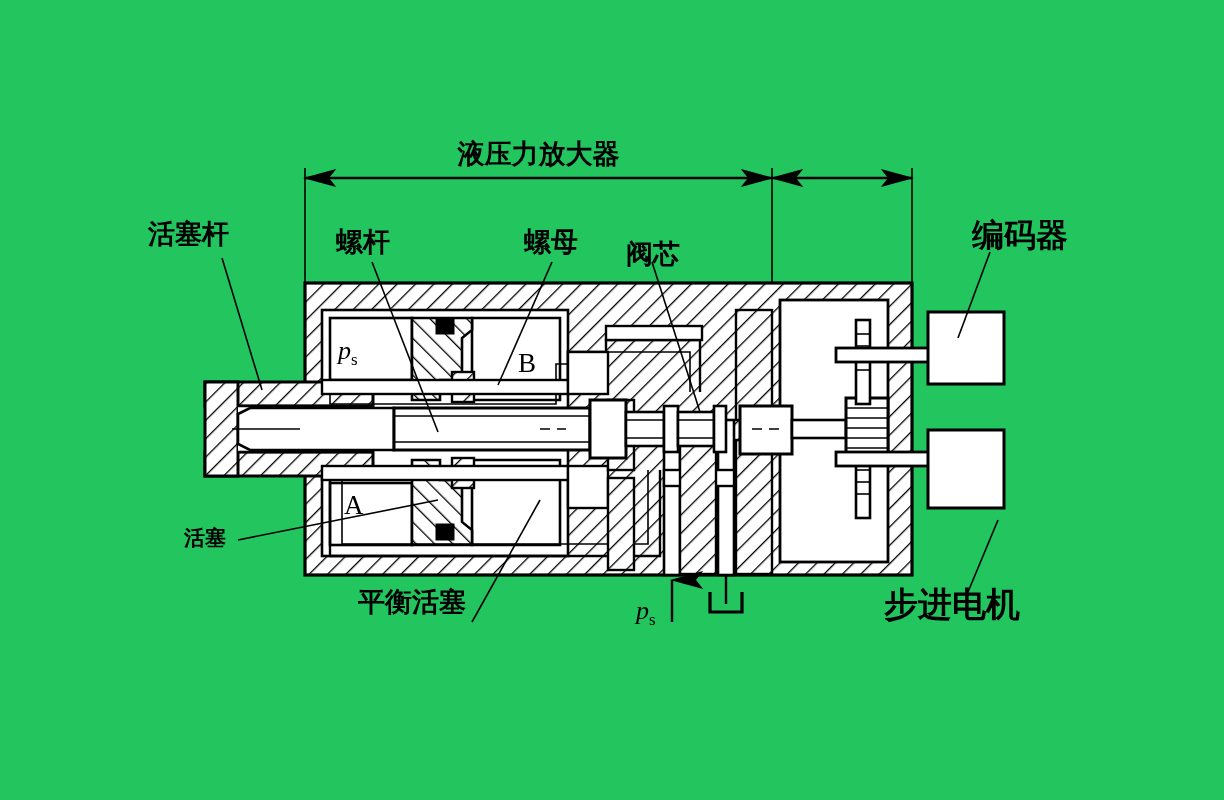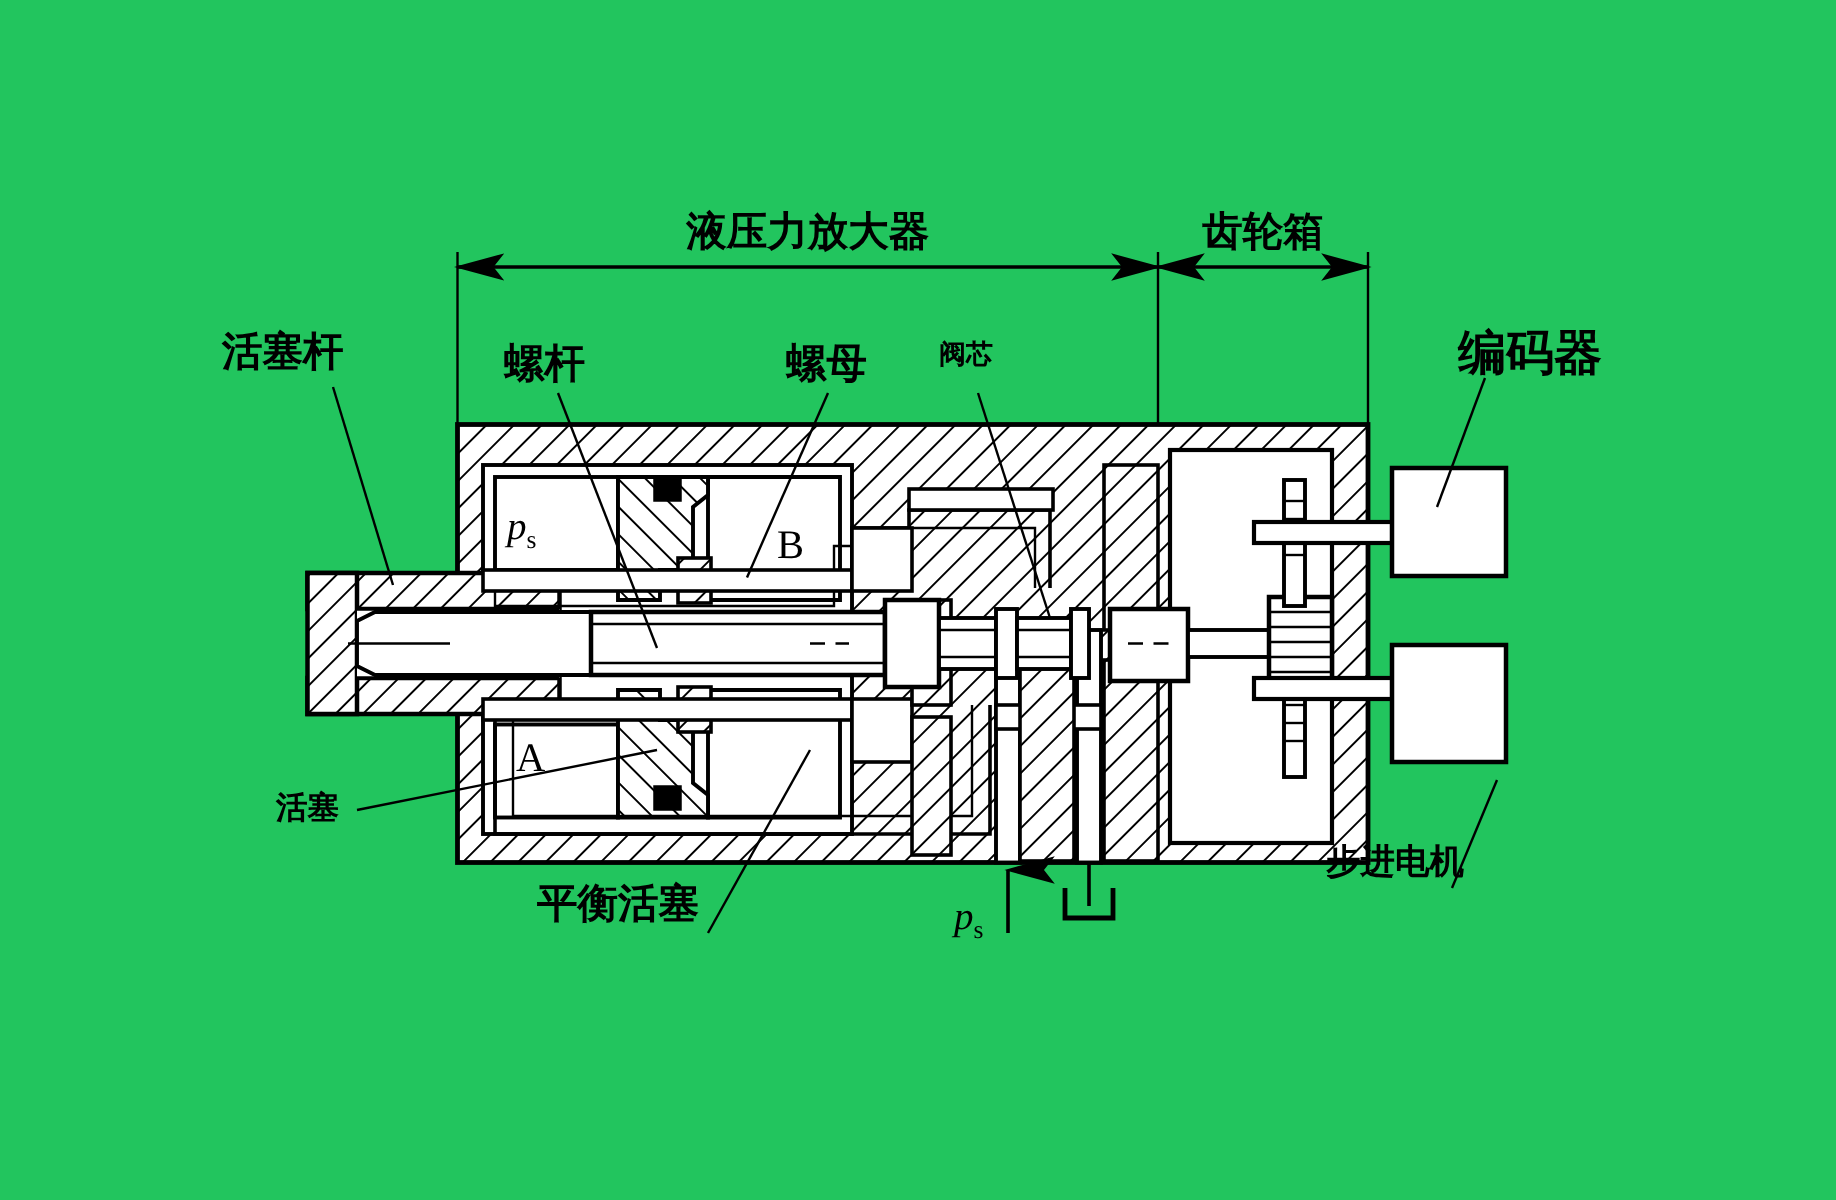--- a/index.html
+++ b/index.html
@@ -205,7 +205,6 @@
 <div style="position:absolute;left:0;top:0;width:1224px;height:800px;pointer-events:none;">
 
   <div style="position:absolute;left:305px;top:136px;width:467px;text-align:center;font-size:27px;" class="cjk"><span>液压力放大器</span></div>
-  <div style="position:absolute;left:772px;top:136px;width:140px;text-align:center;font-size:27px;" class="cjk"><span>齿轮箱</span></div>
 
   <div style="position:absolute;left:148px;top:216px;font-size:27px;" class="cjk"><span>活塞杆</span></div>
   <div style="position:absolute;left:336px;top:224px;font-size:27px;" class="cjk"><span>螺杆</span></div>

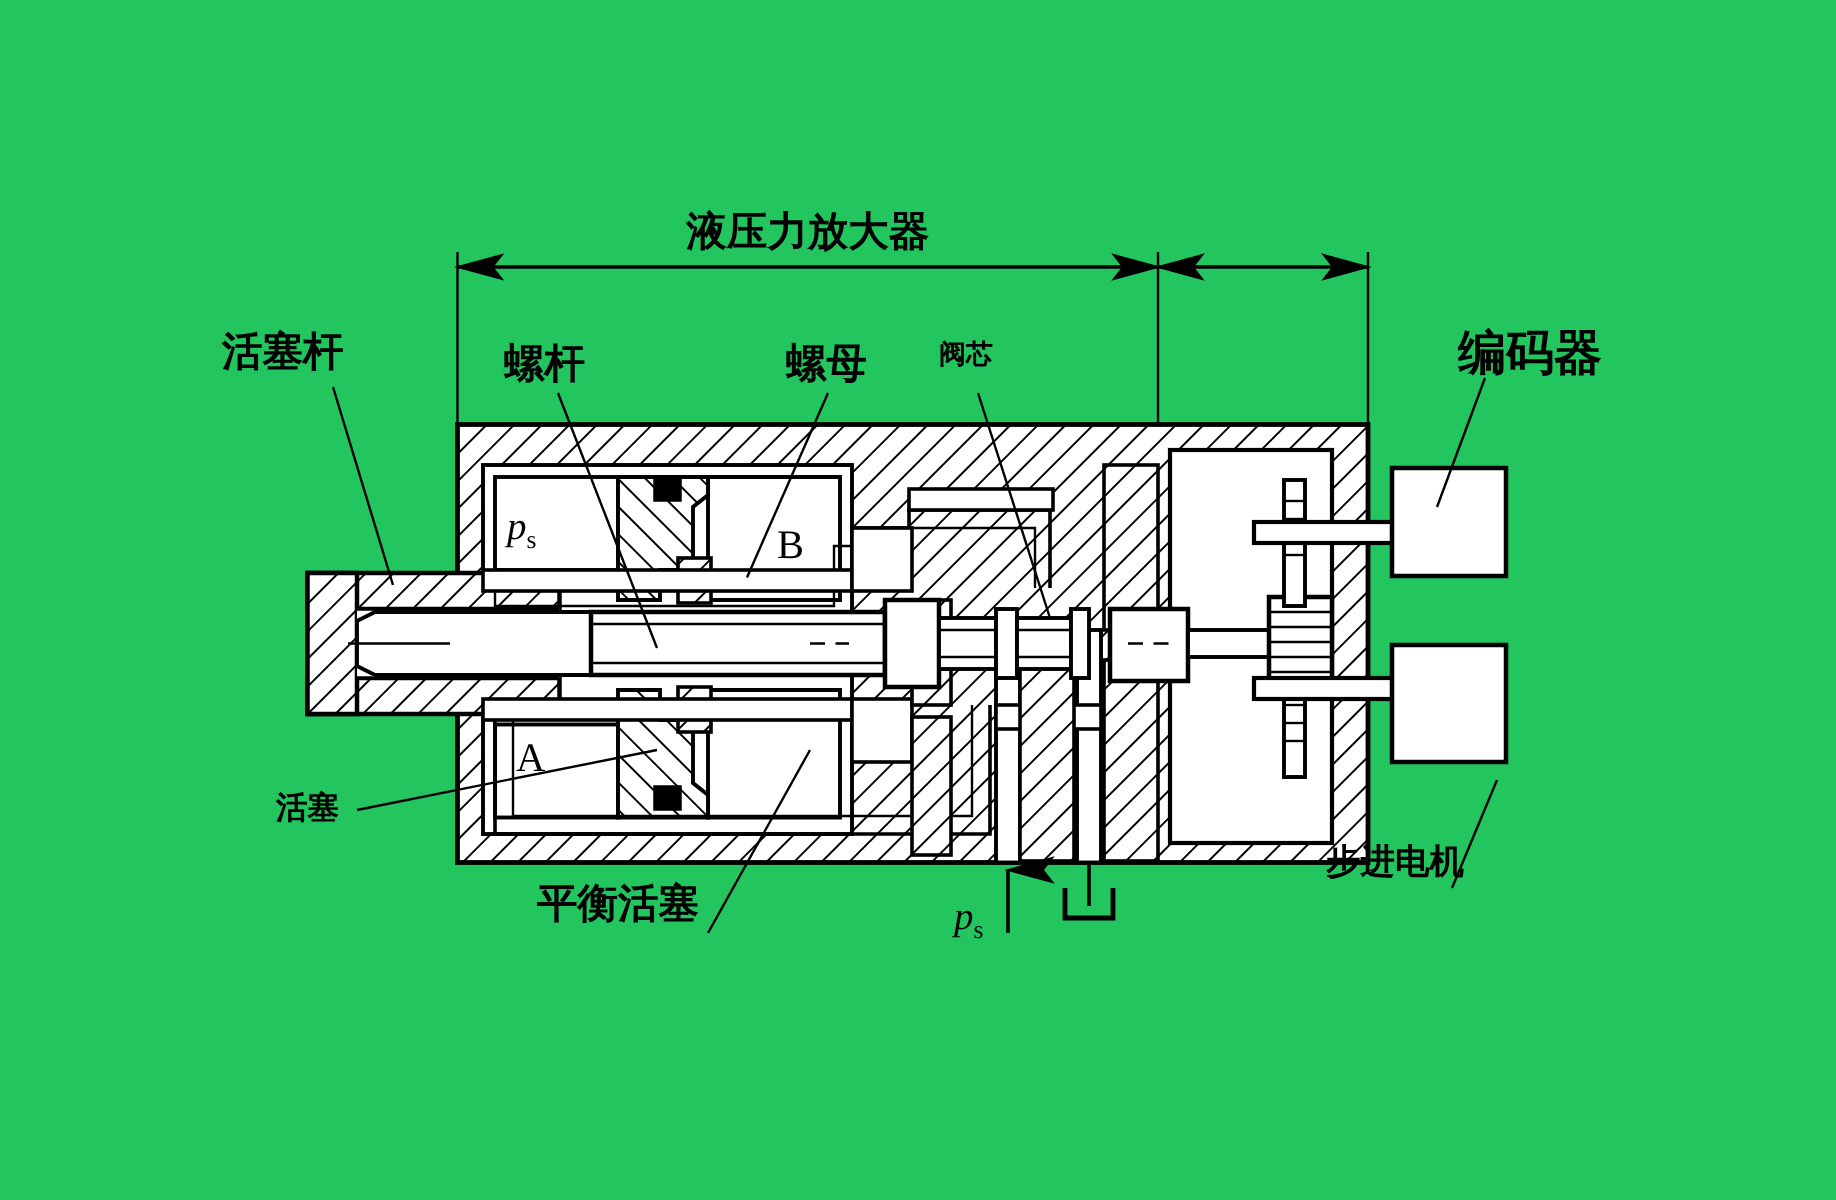--- a/index.html
+++ b/index.html
@@ -209,7 +209,7 @@
   <div style="position:absolute;left:148px;top:216px;font-size:27px;" class="cjk"><span>活塞杆</span></div>
   <div style="position:absolute;left:336px;top:224px;font-size:27px;" class="cjk"><span>螺杆</span></div>
   <div style="position:absolute;left:524px;top:224px;font-size:27px;" class="cjk"><span>螺母</span></div>
-  <div style="position:absolute;left:626px;top:224px;font-size:18px;" class="cjk"><span>阀芯</span></div>
+  <div style="position:absolute;left:626px;top:236px;font-size:27px;" class="cjk"><span>阀芯</span></div>
   <div style="position:absolute;left:972px;top:214px;font-size:32px;" class="cjk"><span>编码器</span></div>
   <div style="position:absolute;left:184px;top:524px;font-size:21px;" class="cjk"><span>活塞</span></div>
   <div style="position:absolute;left:358px;top:584px;font-size:27px;" class="cjk"><span>平衡活塞</span></div>

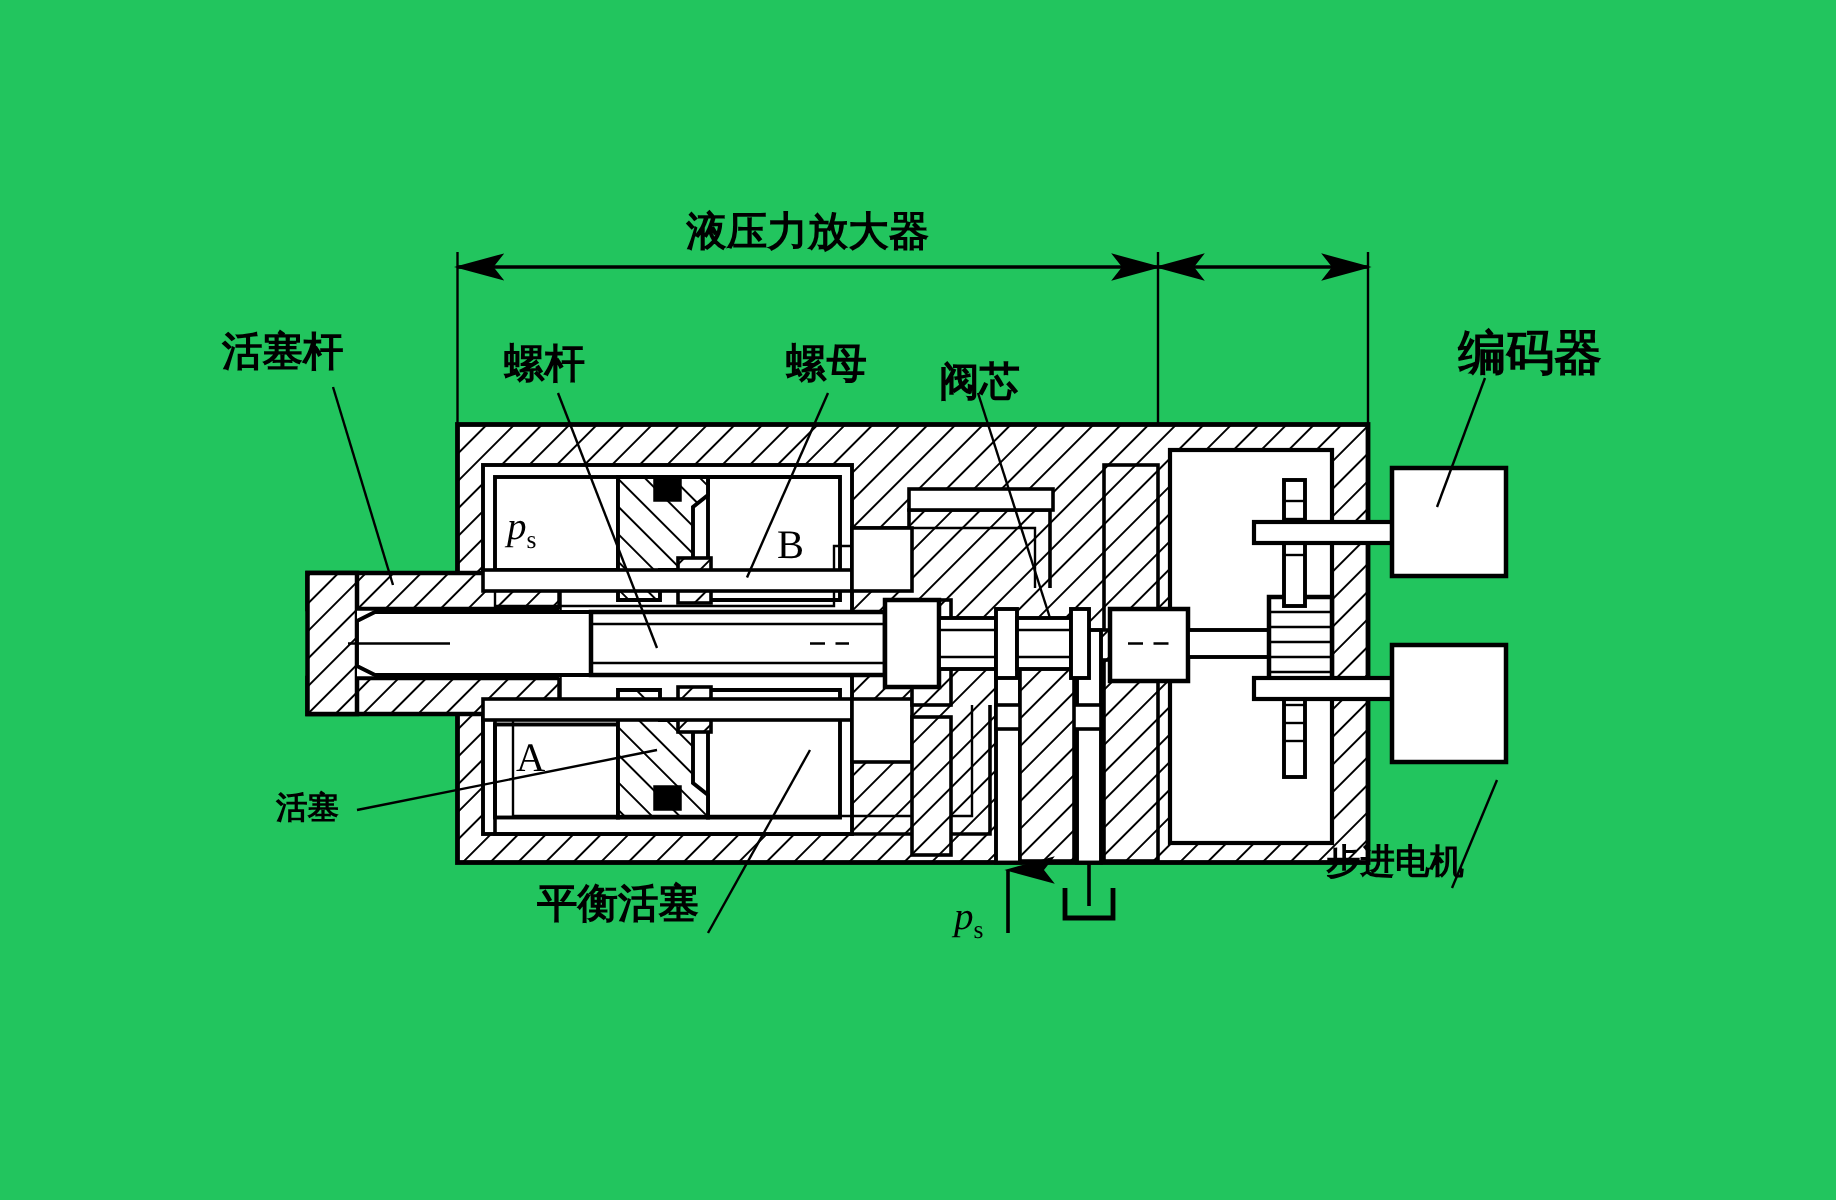--- a/index.html
+++ b/index.html
@@ -213,7 +213,7 @@
   <div style="position:absolute;left:972px;top:214px;font-size:32px;" class="cjk"><span>编码器</span></div>
   <div style="position:absolute;left:184px;top:524px;font-size:21px;" class="cjk"><span>活塞</span></div>
   <div style="position:absolute;left:358px;top:584px;font-size:27px;" class="cjk"><span>平衡活塞</span></div>
-  <div style="position:absolute;left:884px;top:559px;font-size:23px;" class="cjk"><span>步进电机</span></div>
+  <div style="position:absolute;left:884px;top:582px;font-size:34px;" class="cjk"><span>步进电机</span></div>
 
   <div style="position:absolute;left:338px;top:336px;font-size:26px;font-style:italic;">
     <span>p</span><sub style="font-style:normal;font-size:17px;">s</sub>

